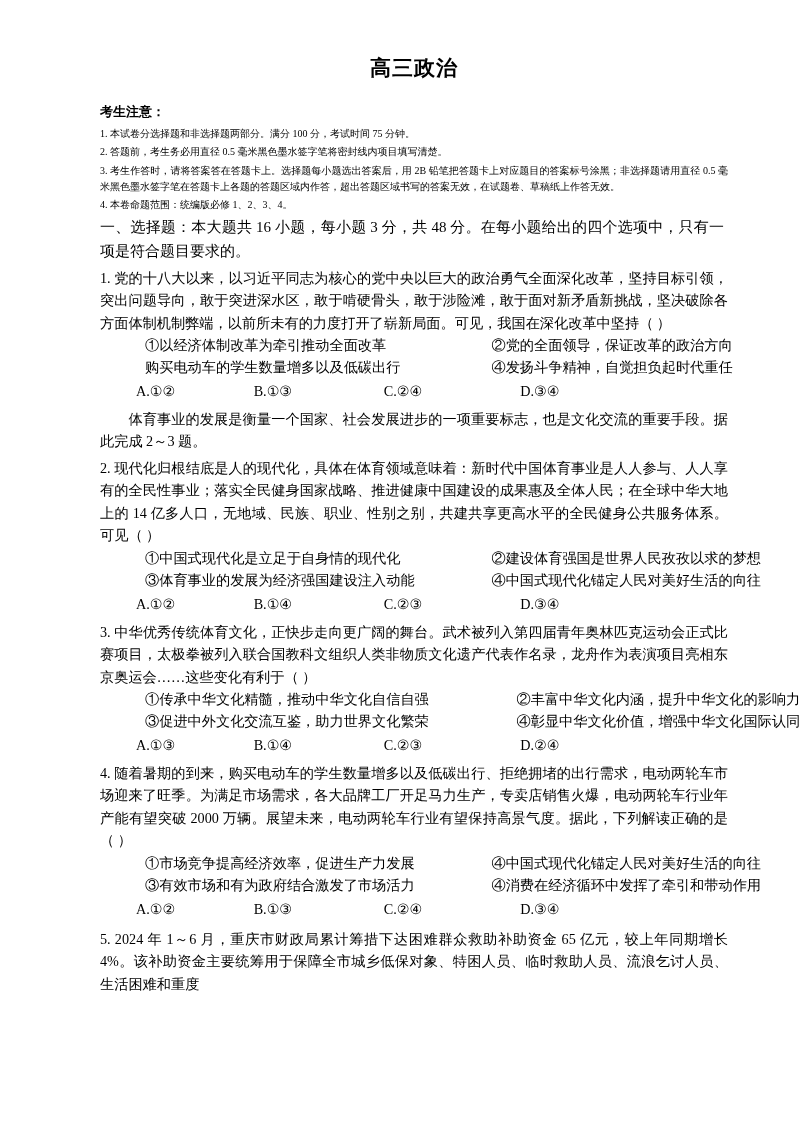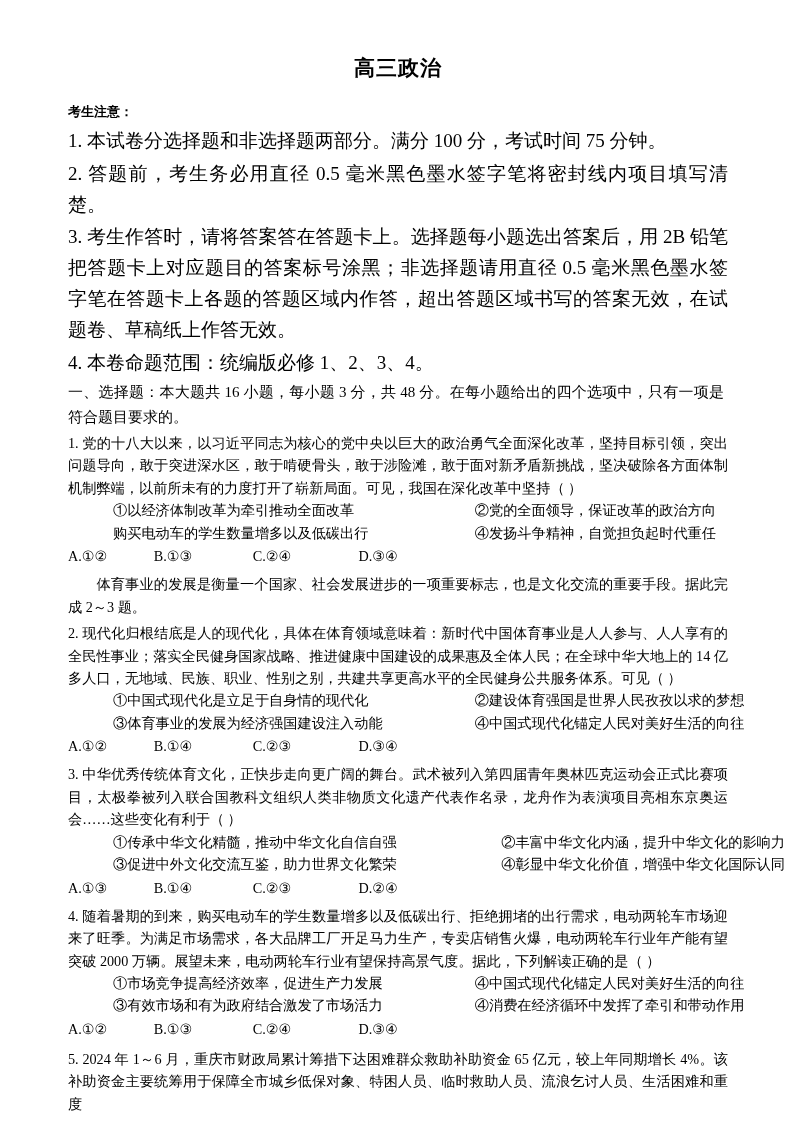--- a/index.html
+++ b/index.html
@@ -17,7 +17,7 @@
     width: 800px;
     height: 1126px;
     box-sizing: border-box;
-    padding: 54px 72px 20px 68px;
+    padding: 54px 72px 20px 100px;
     position: relative;
   }
   .doc-title {

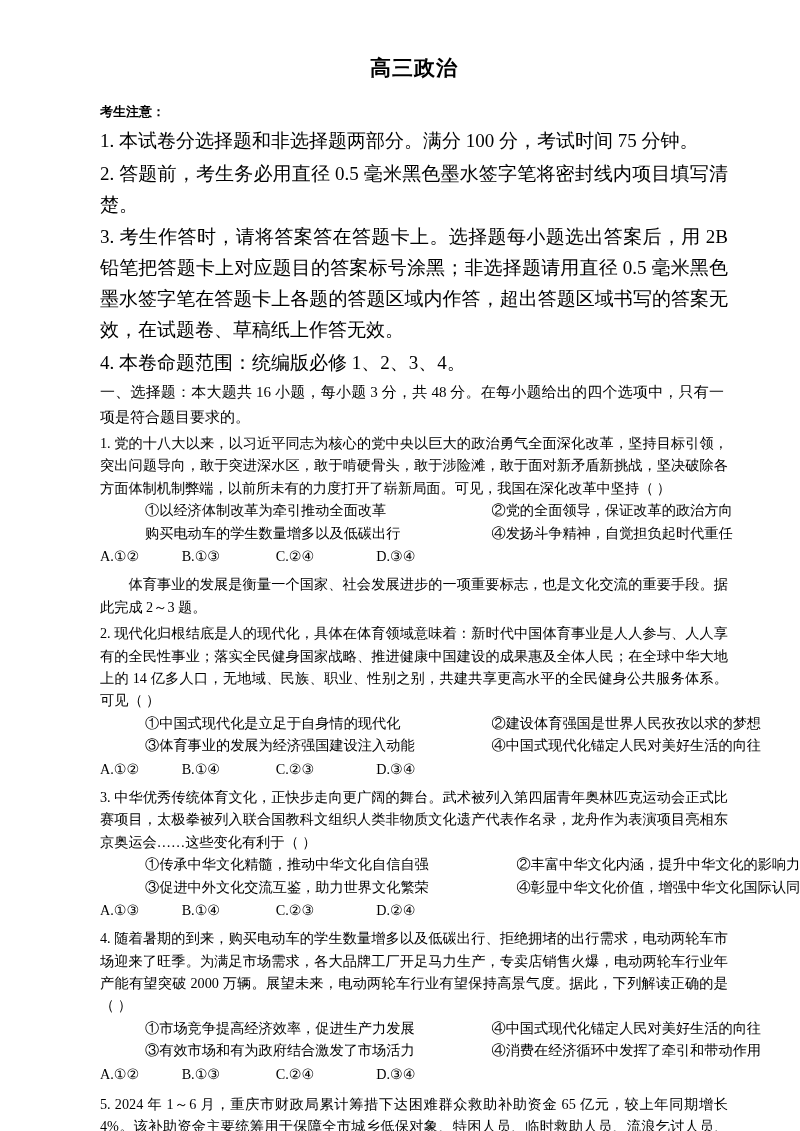--- a/index.html
+++ b/index.html
@@ -35,7 +35,7 @@
     line-height: 1.55;
   }
   .notice-line {
-    font-size: 19px;
+    font-size: 10px;
     line-height: 1.62;
     margin: 0 0 2px 0;
     text-align: justify;

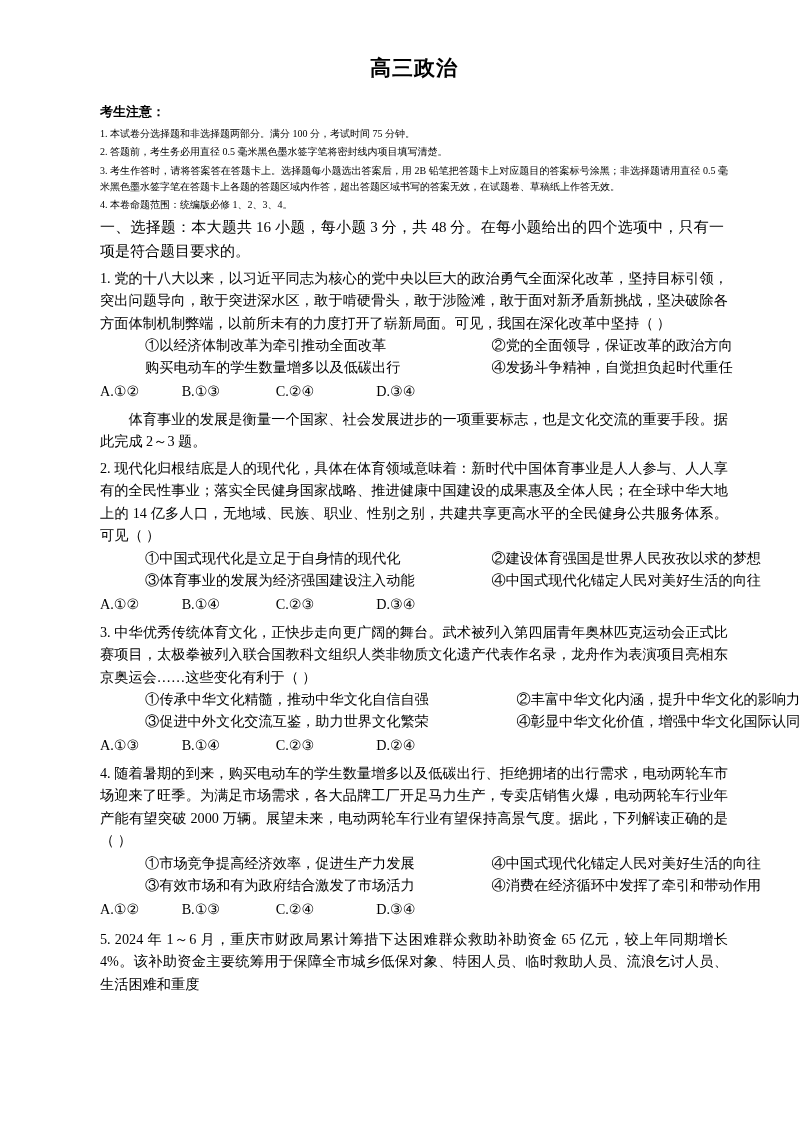--- a/index.html
+++ b/index.html
@@ -86,6 +86,7 @@
   }
   .ans-row span {
     flex: 0 0 25%;
+    margin-left: 36px;
   }
   .ans-row span.first {
     flex: 0 0 13%;

